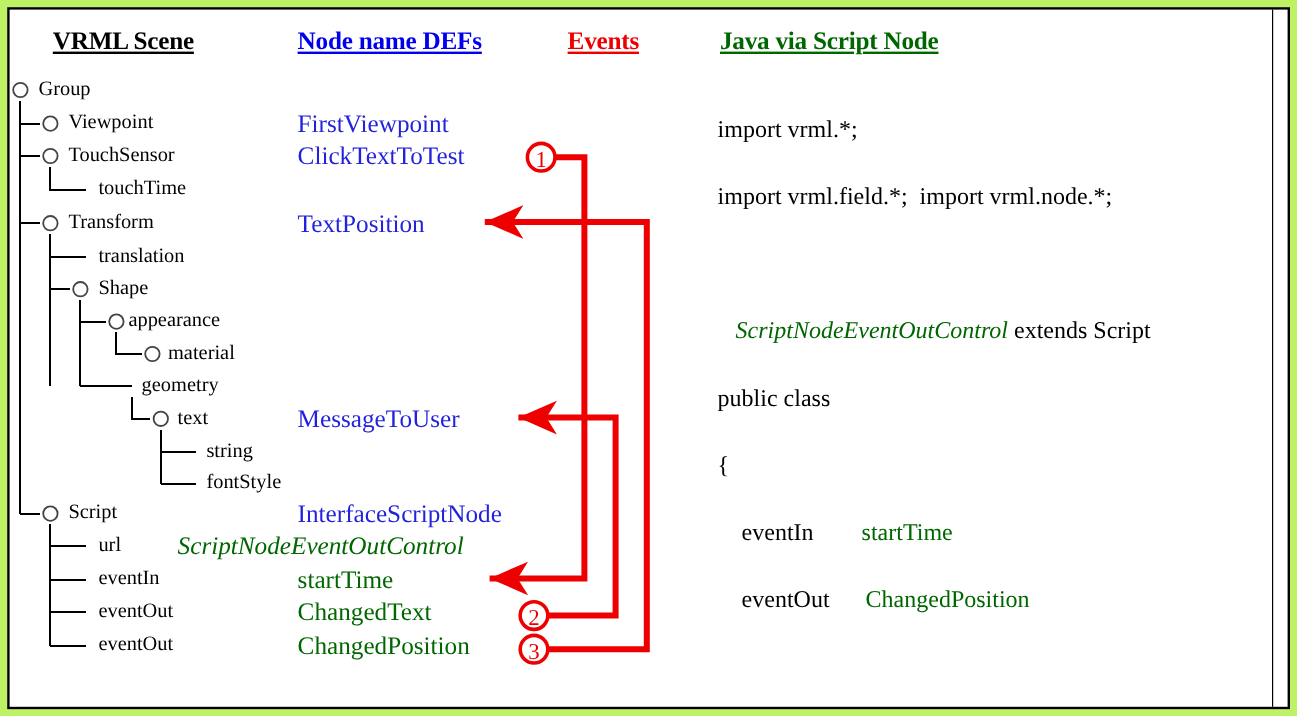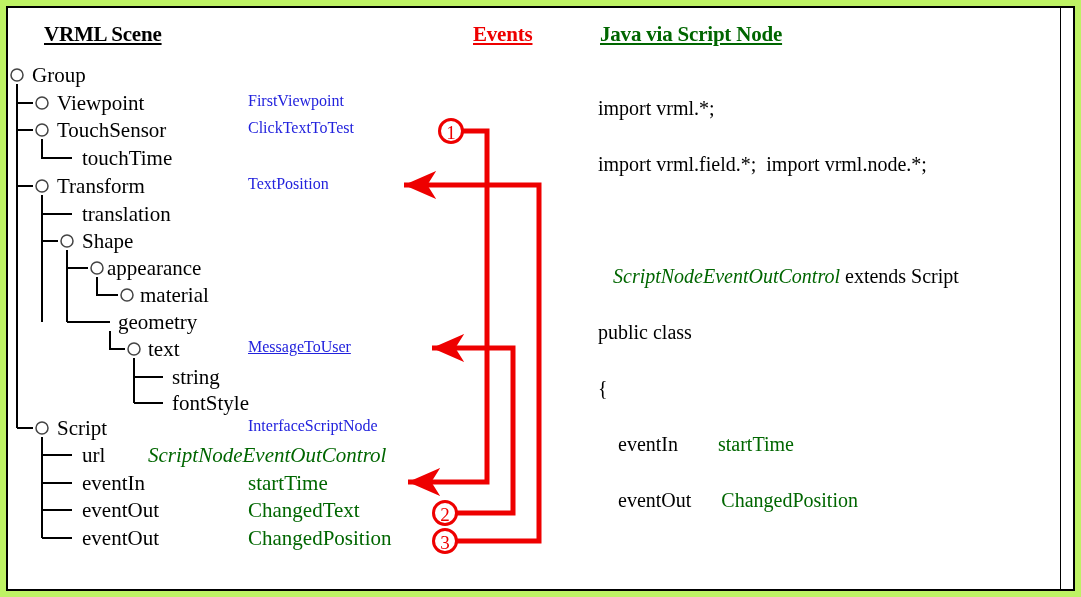--- a/index.html
+++ b/index.html
@@ -49,6 +49,7 @@
   <div id="frame"></div>
 
   <div class="abs hdr hdr-black" style="left:44px;top:22px;">VRML Scene</div>
+  <div class="abs hdr hdr-blue" style="left:248px;top:22px;">Node name DEFs</div>
   <div class="abs hdr hdr-red" style="left:473px;top:22px;">Events</div>
   <div class="abs hdr hdr-green" style="left:600px;top:22px;">Java via Script Node</div>
 

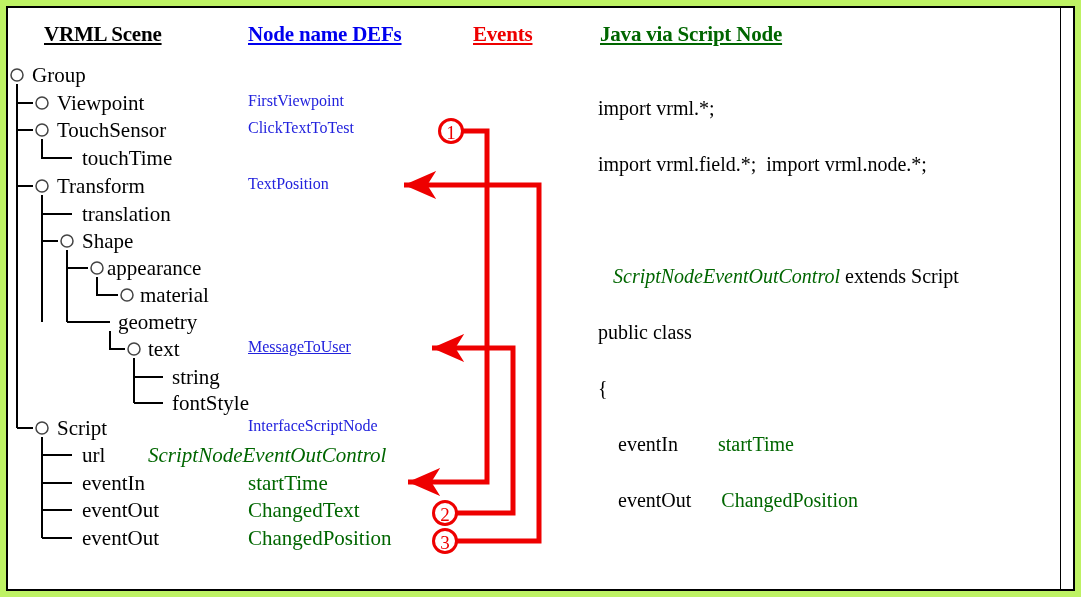--- a/index.html
+++ b/index.html
@@ -25,7 +25,7 @@
   .hdr-green{color:#006600;}
 
   
-  .node-label{font-size:21px;color:#000;line-height:1;}
+  .node-label{font-size:17px;color:#000;line-height:1;}
   .def{font-size:16px;color:#2222dd;line-height:1;}
   .evt{font-size:21px;color:#006600;line-height:1;}
   .def-italic-green{font-size:21px;color:#006600;font-style:italic;line-height:1;}

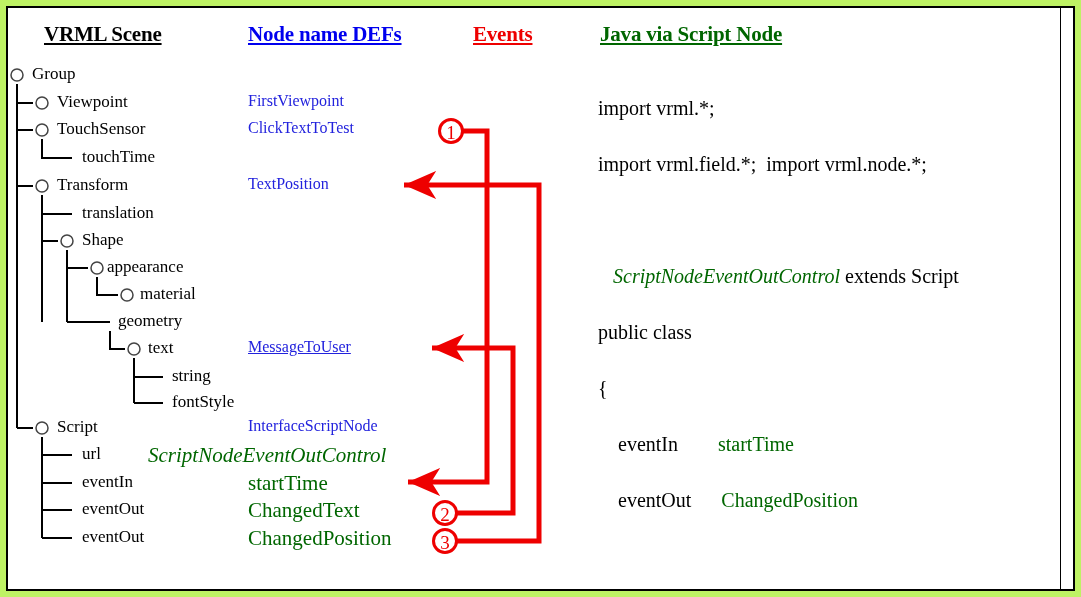--- a/index.html
+++ b/index.html
@@ -26,7 +26,7 @@
 
   
   .node-label{font-size:17px;color:#000;line-height:1;}
-  .def{font-size:16px;color:#2222dd;line-height:1;}
+  .def{font-size:21px;color:#2222dd;line-height:1;}
   .evt{font-size:21px;color:#006600;line-height:1;}
   .def-italic-green{font-size:21px;color:#006600;font-style:italic;line-height:1;}
 

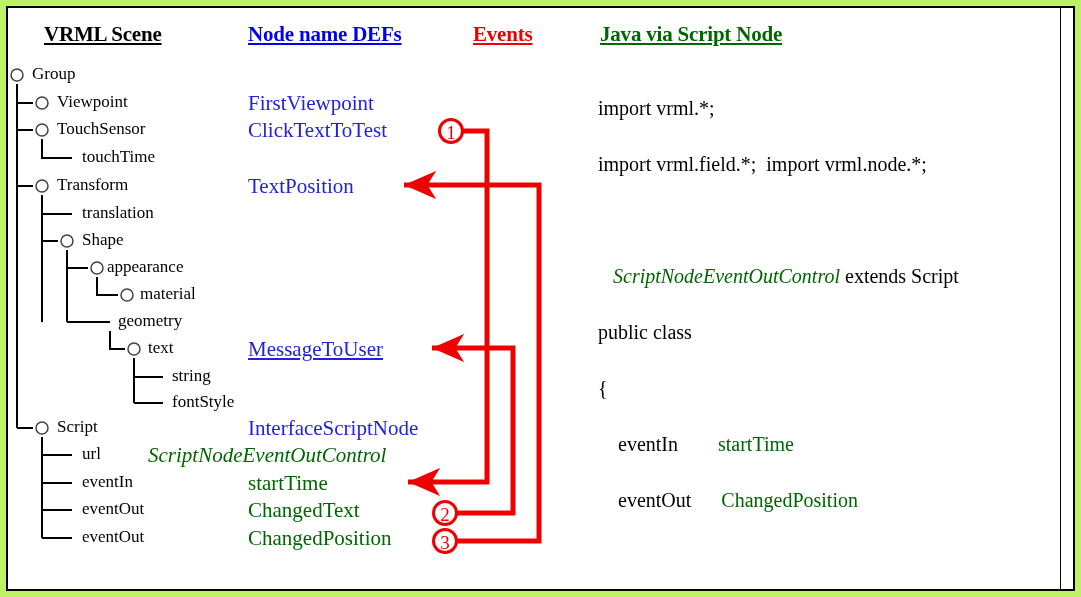--- a/index.html
+++ b/index.html
@@ -128,7 +128,7 @@
   <div class="abs def" style="left:248px;top:93px;">FirstViewpoint</div>
   <div class="abs def" style="left:248px;top:120px;">ClickTextToTest</div>
   <div class="abs def" style="left:248px;top:176px;">TextPosition</div>
-  <div class="abs def" style="left:248px;top:339px;text-decoration:underline;">MessageToUser</div>
+  <div class="abs def" style="left:248px;top:339px;">MessageToUser</div>
   <div class="abs def" style="left:248px;top:418px;">InterfaceScriptNode</div>
   <div class="abs def-italic-green" style="left:148px;top:445px;">ScriptNodeEventOutControl</div>
 

